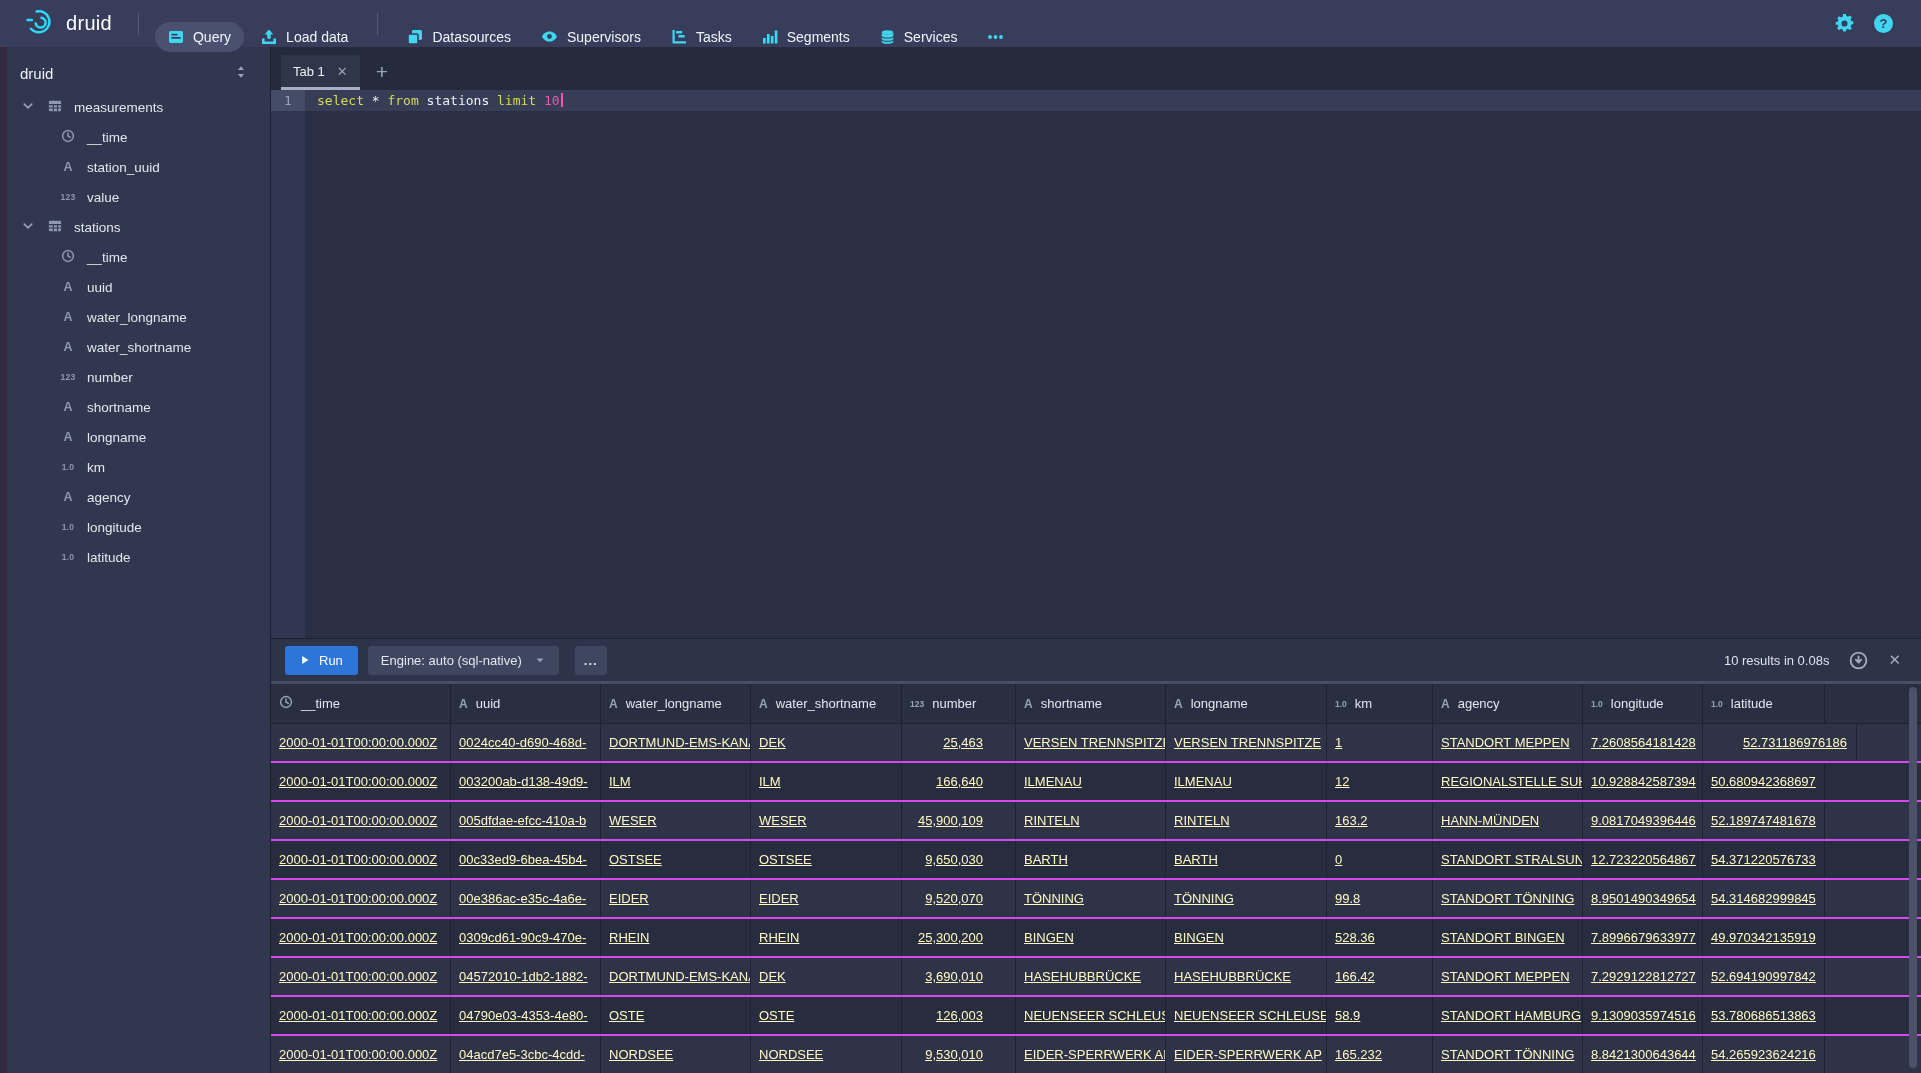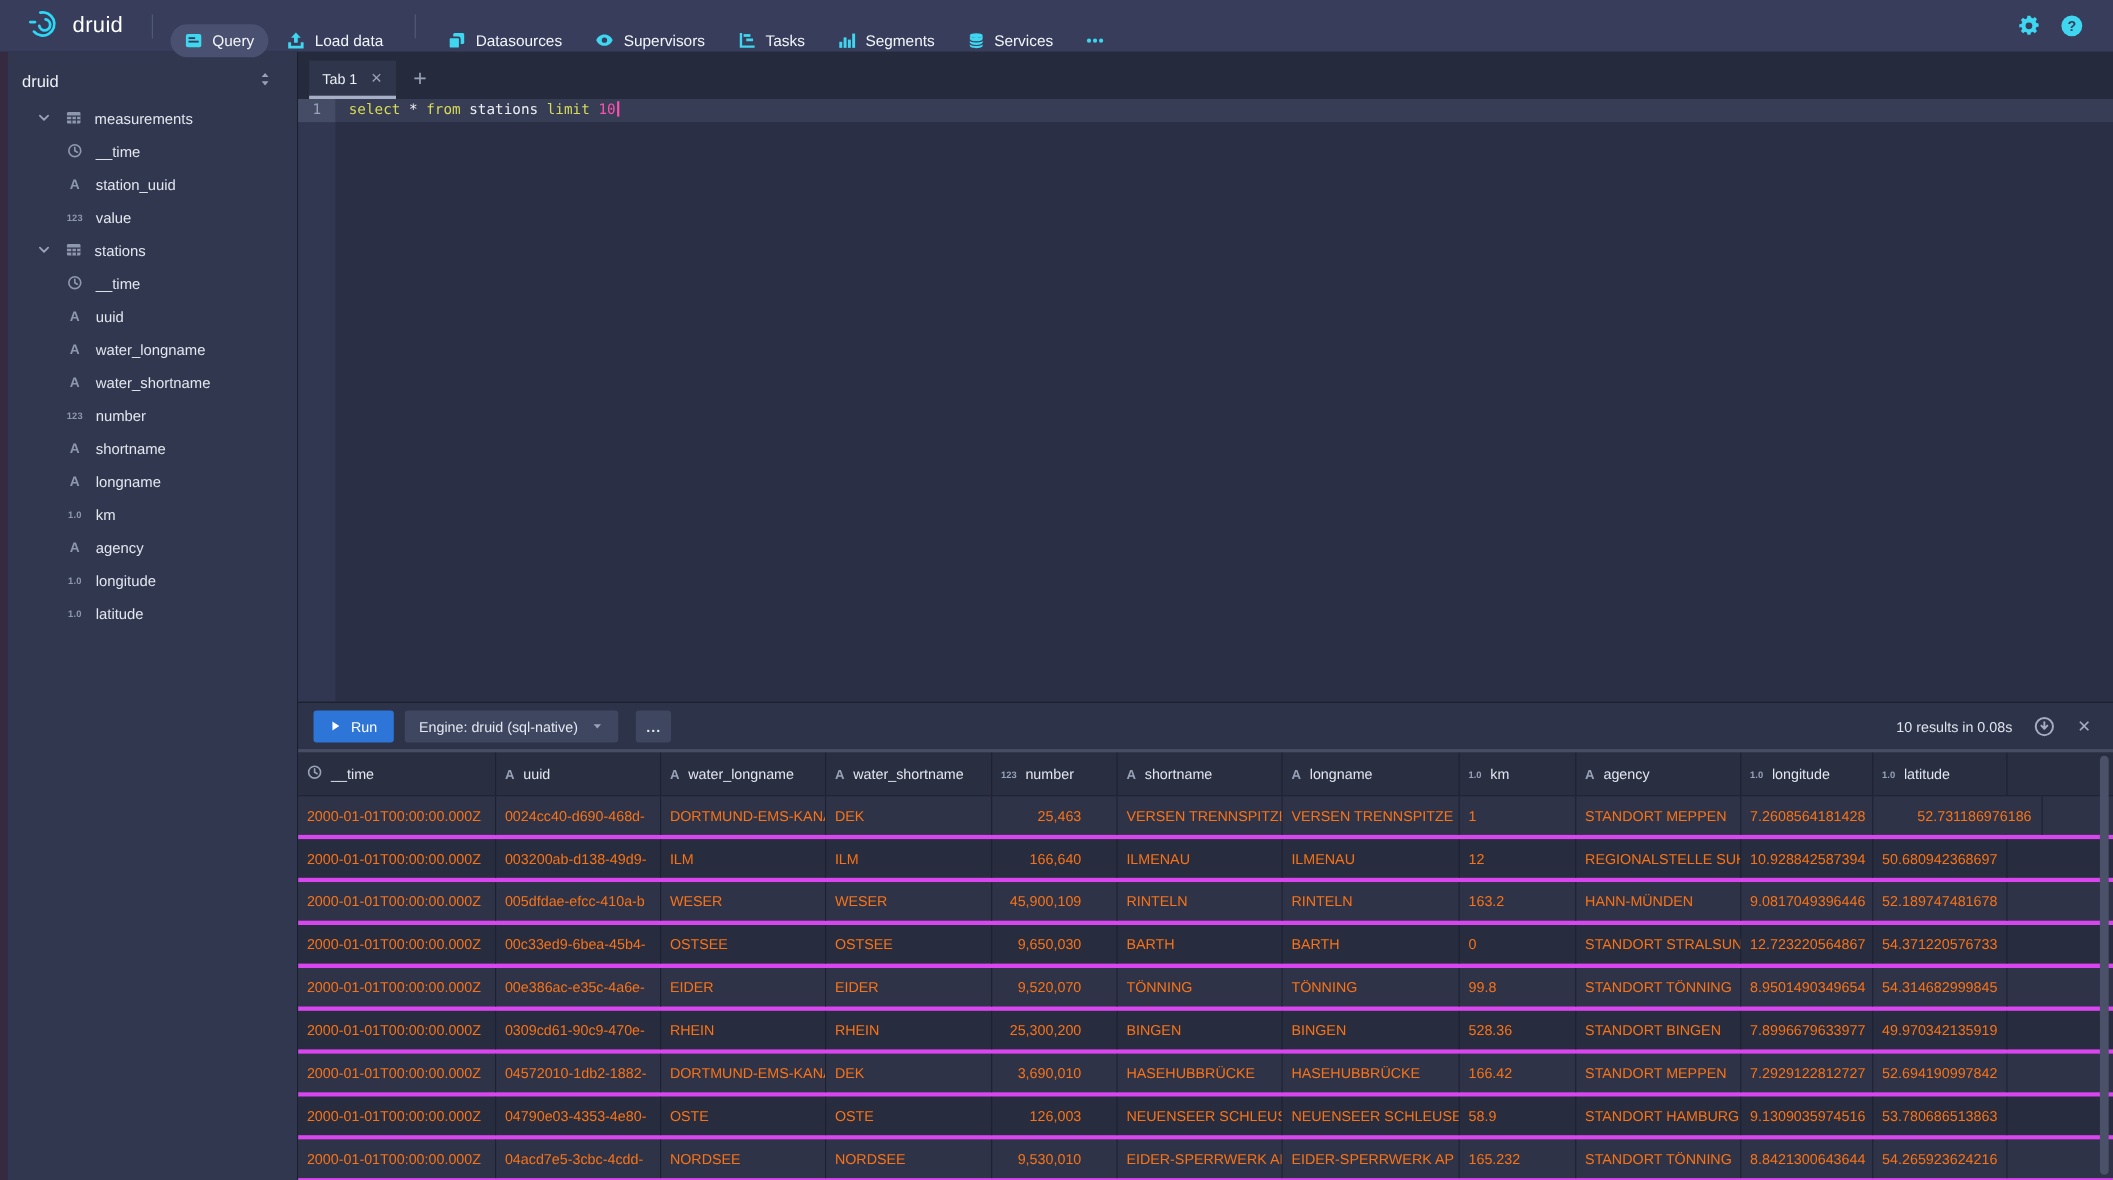--- a/index.html
+++ b/index.html
@@ -29,7 +29,7 @@
     padding:18px 22px 10px 20px; color:#eef1f7; font-size:15px; }
   .tree { }
   .tree-item { height:30px; display:flex; align-items:center; color:#e2e6ef; font-size:13.5px; cursor:pointer; }
-  .tree-item.table-row { padding-left:34px; gap:9px; }
+  .tree-item.table-row { padding-left:22px; gap:9px; }
   .tree-item.child-row { padding-left:58px; gap:9px; }
   .ticon { color:#8d97ae; width:20px; text-align:center; flex:0 0 20px; }
   .ticon.str { font-size:12.5px; font-weight:bold; }

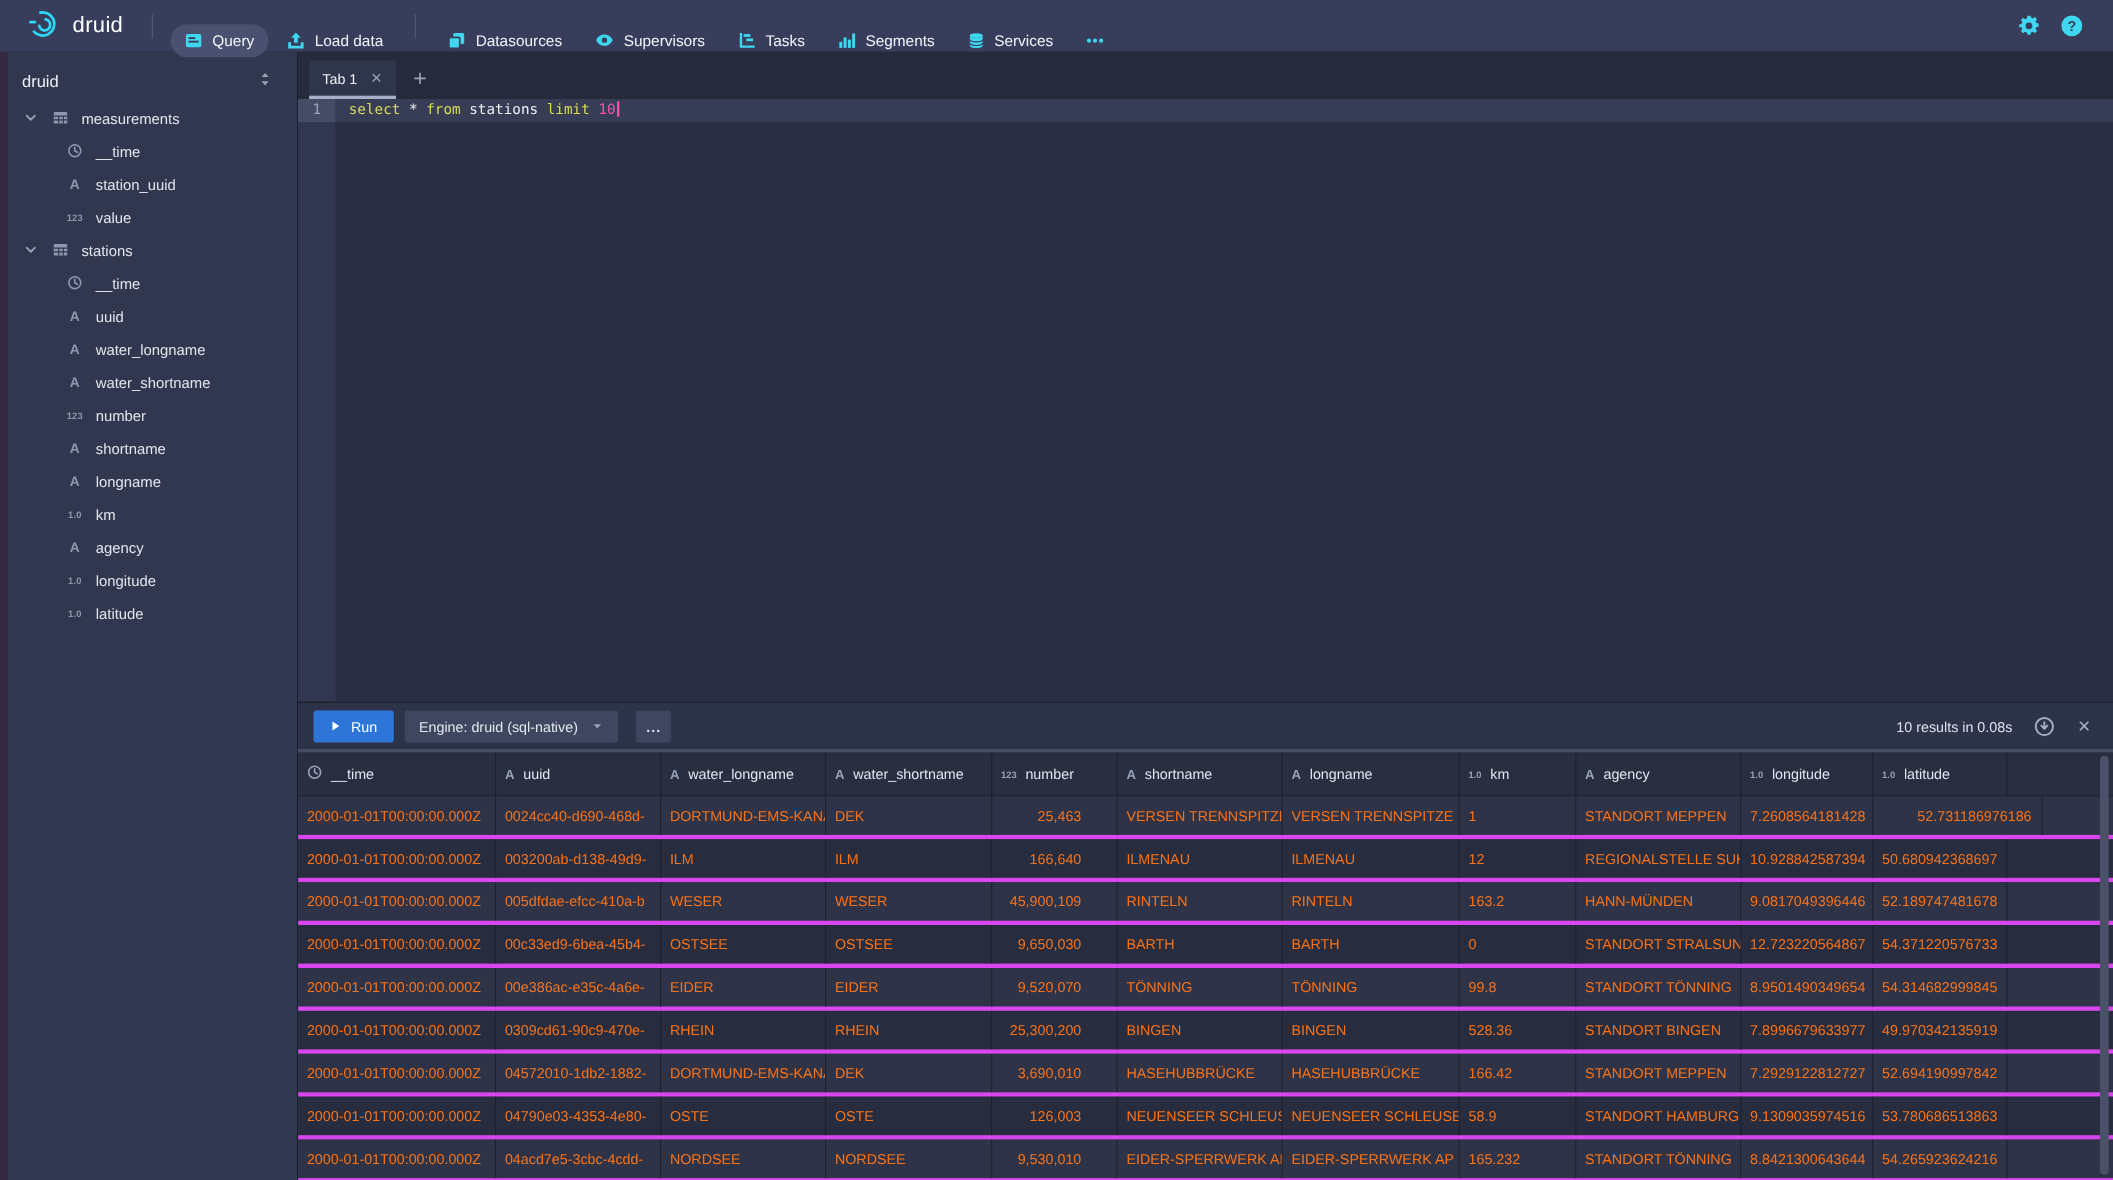--- a/index.html
+++ b/index.html
@@ -322,7 +322,7 @@
       <span>Run</span>
     </div>
     <div class="engine-btn">
-      <span>Engine: druid (sql-native)</span>
+      <span>Engine: auto (sql-native)</span>
       <span>
         <svg width="12" height="12" viewBox="0 0 16 16" fill="#9aa3bb">
             <path d="M3.5 6l4.5 5 4.5-5z"></path>

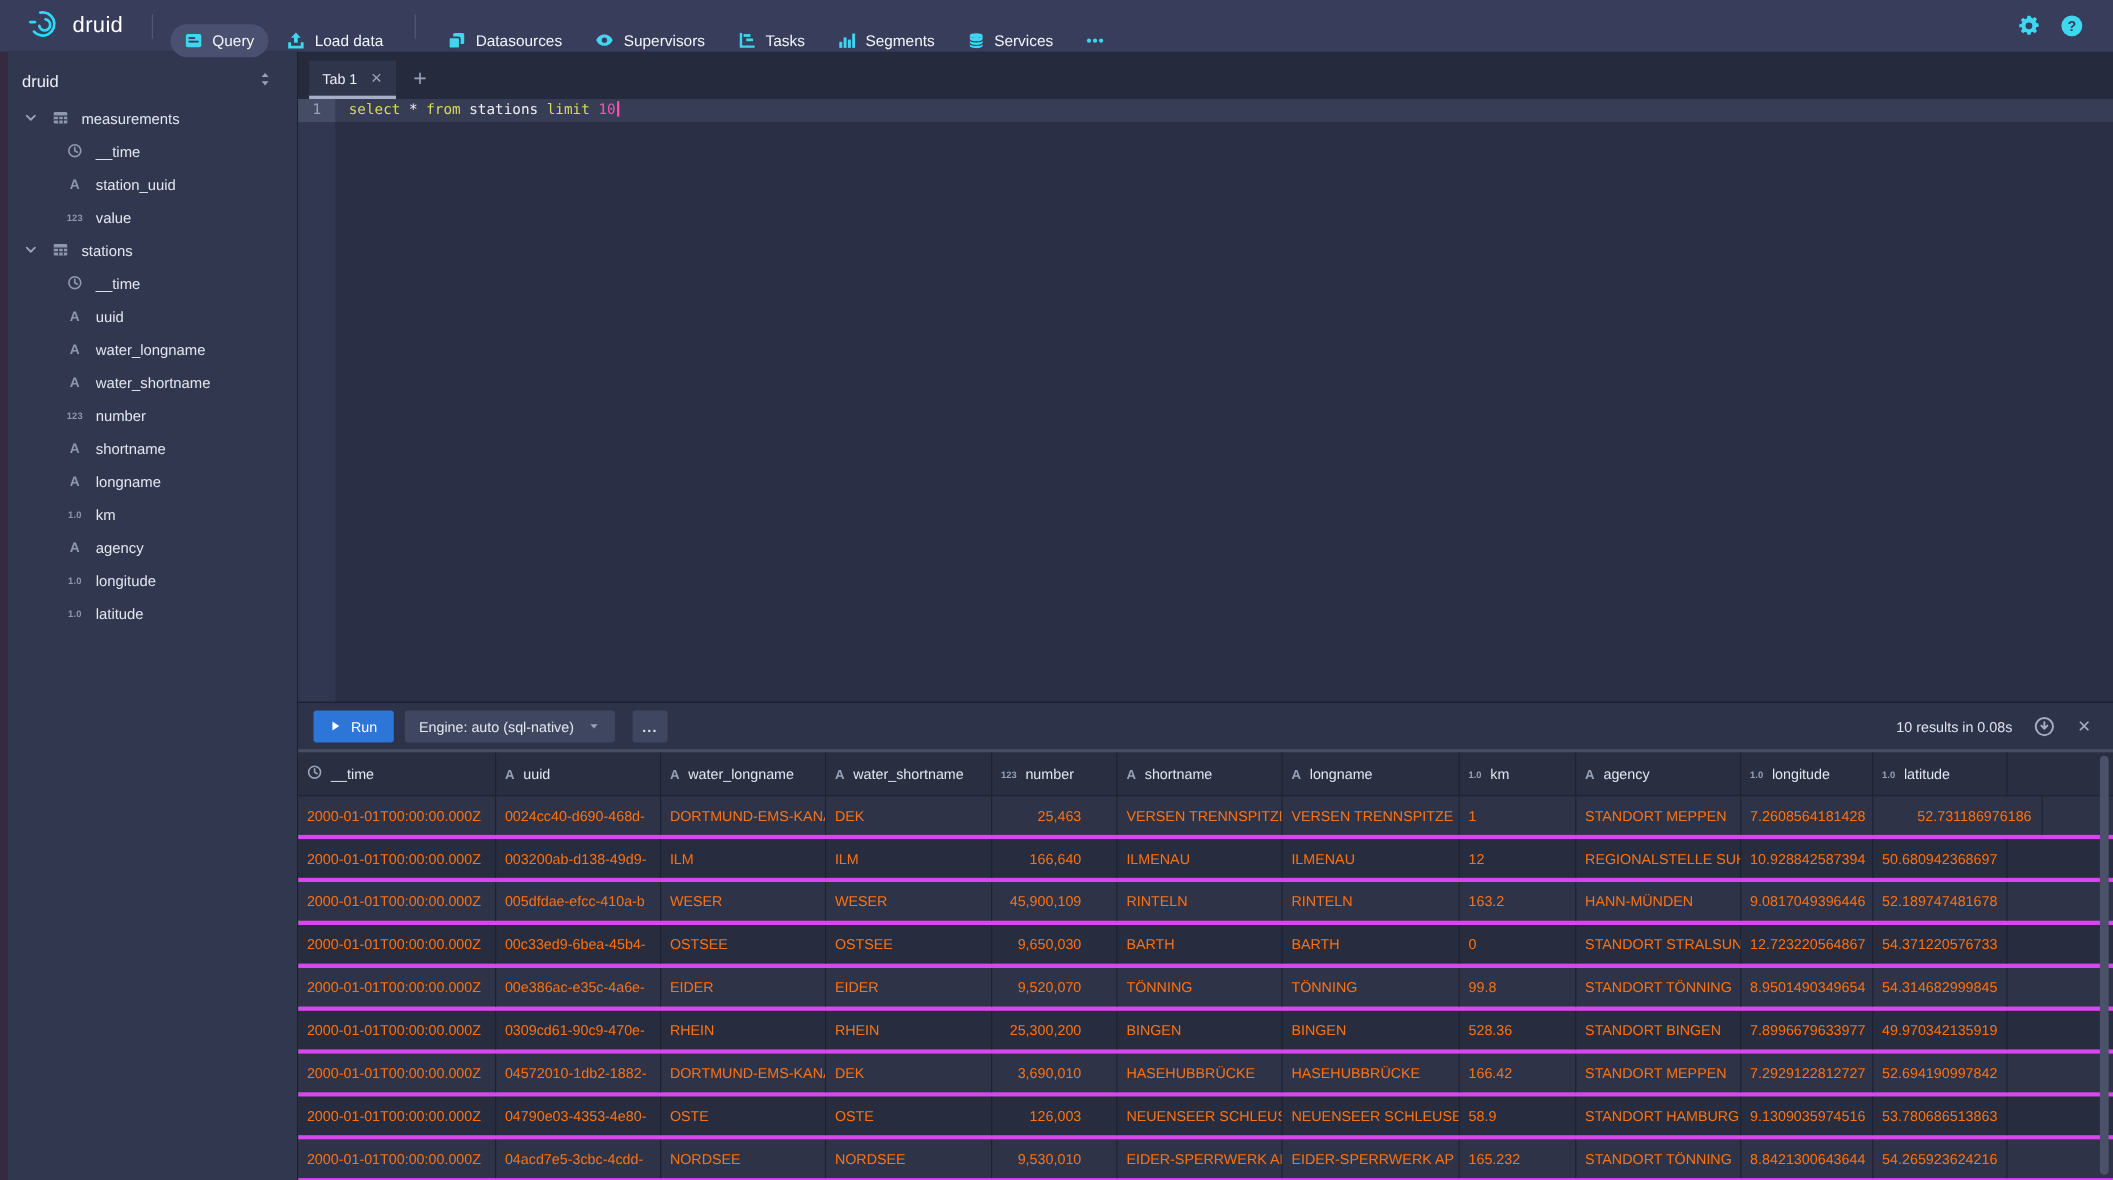--- a/index.html
+++ b/index.html
@@ -82,7 +82,7 @@
   .th .hicon { color:#97a1b7; flex:0 0 auto; }
   .th .hicon.str { font-size:12px; font-weight:bold; }
   .th .hicon.numt { font-size:8.5px; font-weight:bold; }
-  .trow { height:39px; display:flex; border-bottom:4px solid #d946ef; color:#f97316; font-size:13px; }
+  .trow { height:39px; display:flex; border-bottom:2px solid #d946ef; color:#fef9c3; font-size:13px;text-decoration:underline; }
   .trow.odd  { background:#2e3348; }
   .trow.even { background:#272c3e; }
   .td { display:flex; align-items:center; padding:0 8px; border-right:1px solid #1d2232;

